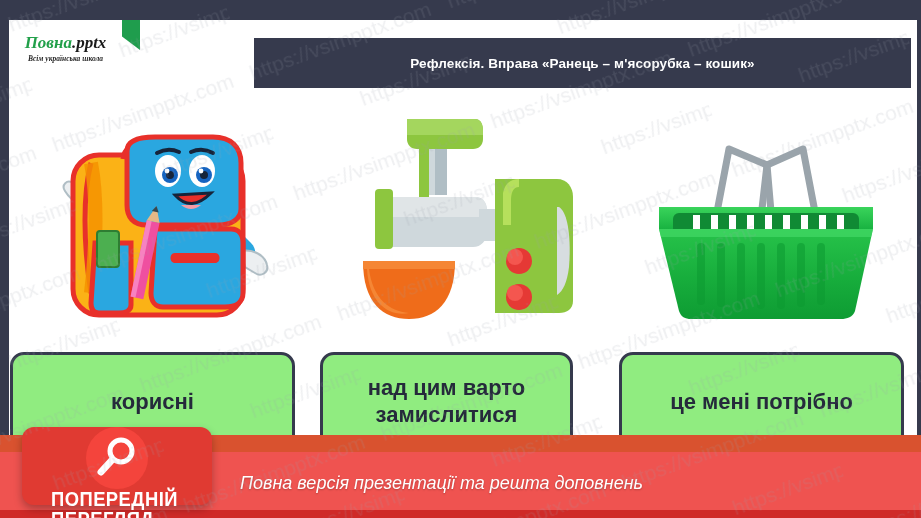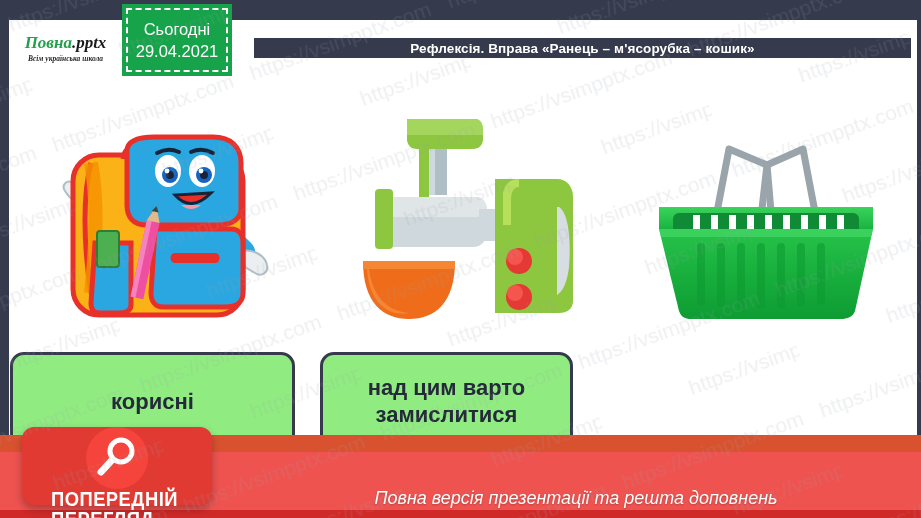--- a/index.html
+++ b/index.html
@@ -218,10 +218,6 @@
     <div class="logo-sub">Всім українська школа</div>
   </div>
 
-  <div class="date-badge">
-    <div class="date-line">Сьогодні</div>
-    <div class="date-line">29.04.2021</div>
-  </div>
 
   <div class="header-bar">
     <div class="header-title">Рефлексія. Вправа «Ранець – м'ясорубка – кошик»</div>

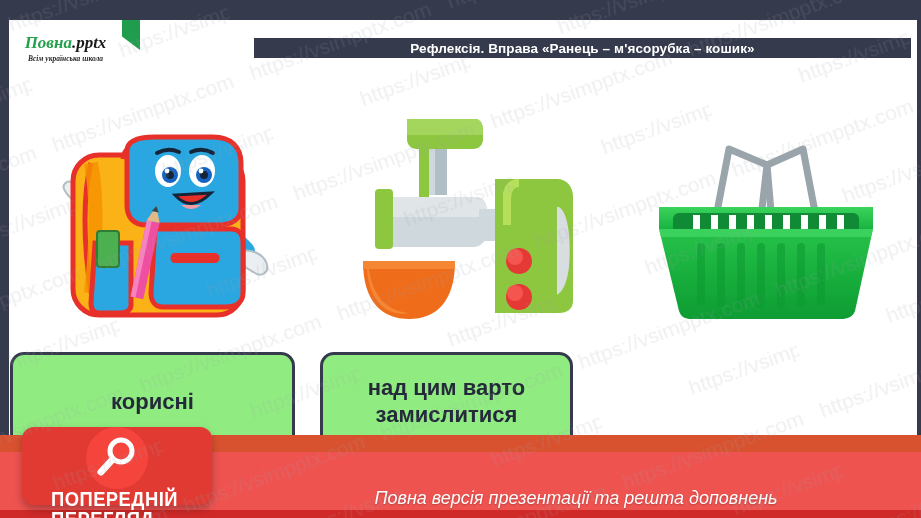--- a/index.html
+++ b/index.html
@@ -85,7 +85,7 @@
   
   .header-bar{
     position:absolute;left:254px;top:38px;
-    width:657px;height:20px;
+    width:657px;height:50px;
     background:#363a4d;
     z-index:5;
     display:flex;align-items:center;justify-content:center;

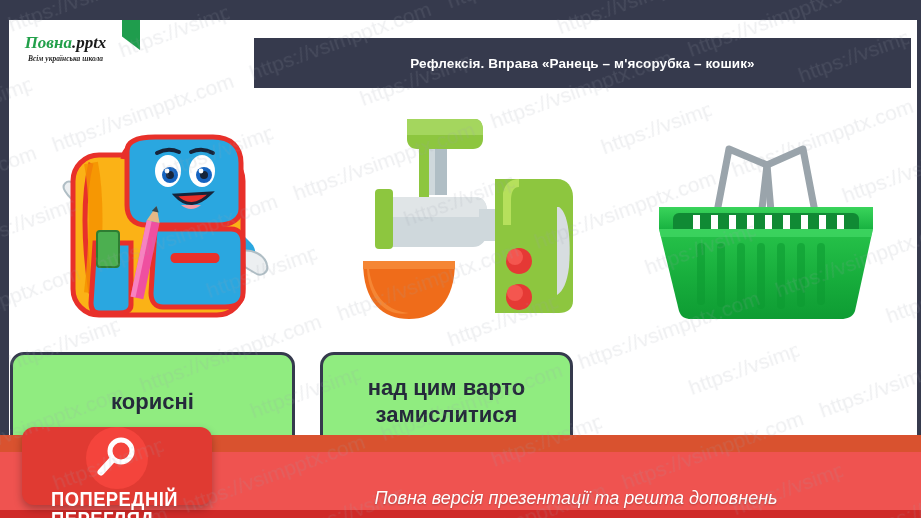--- a/index.html
+++ b/index.html
@@ -366,6 +366,9 @@
       <div class="box box-2">
         <div class="box-text">над цим варто замислитися</div>
       </div>
+      <div class="box box-3">
+        <div class="box-text">це мені потрібно</div>
+      </div>
     </div>
   </div>
 

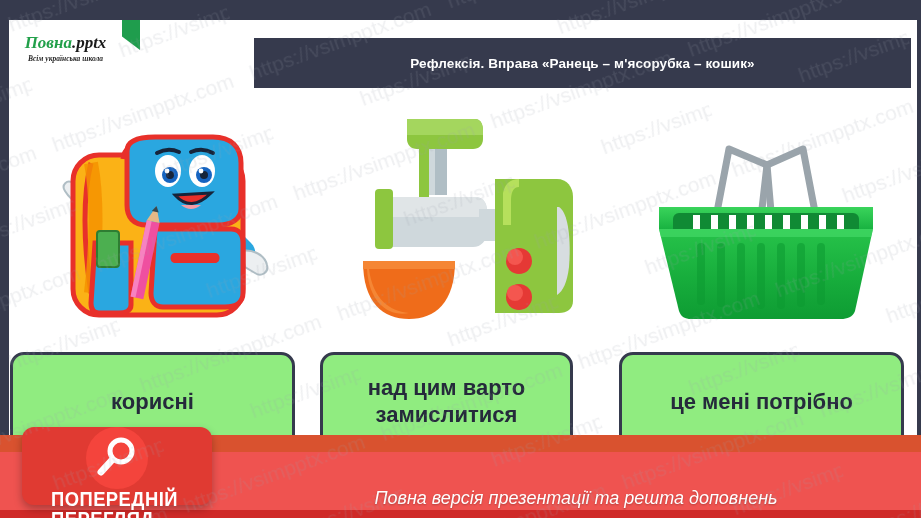--- a/index.html
+++ b/index.html
@@ -159,8 +159,8 @@
     position:absolute;left:240px;bottom:8px;
     width:672px;height:52px;
     z-index:13;
-    display:flex;flex-direction:column;
-    align-items:center;justify-content:flex-end;
+    display:flex;flex-direction:row;
+    align-items:center;justify-content:space-between;
     color:#ffffff;font-size:18px;font-style:italic;
     line-height:1.3;text-align:center;
     text-shadow:0 1px 2px rgba(0,0,0,.25);

